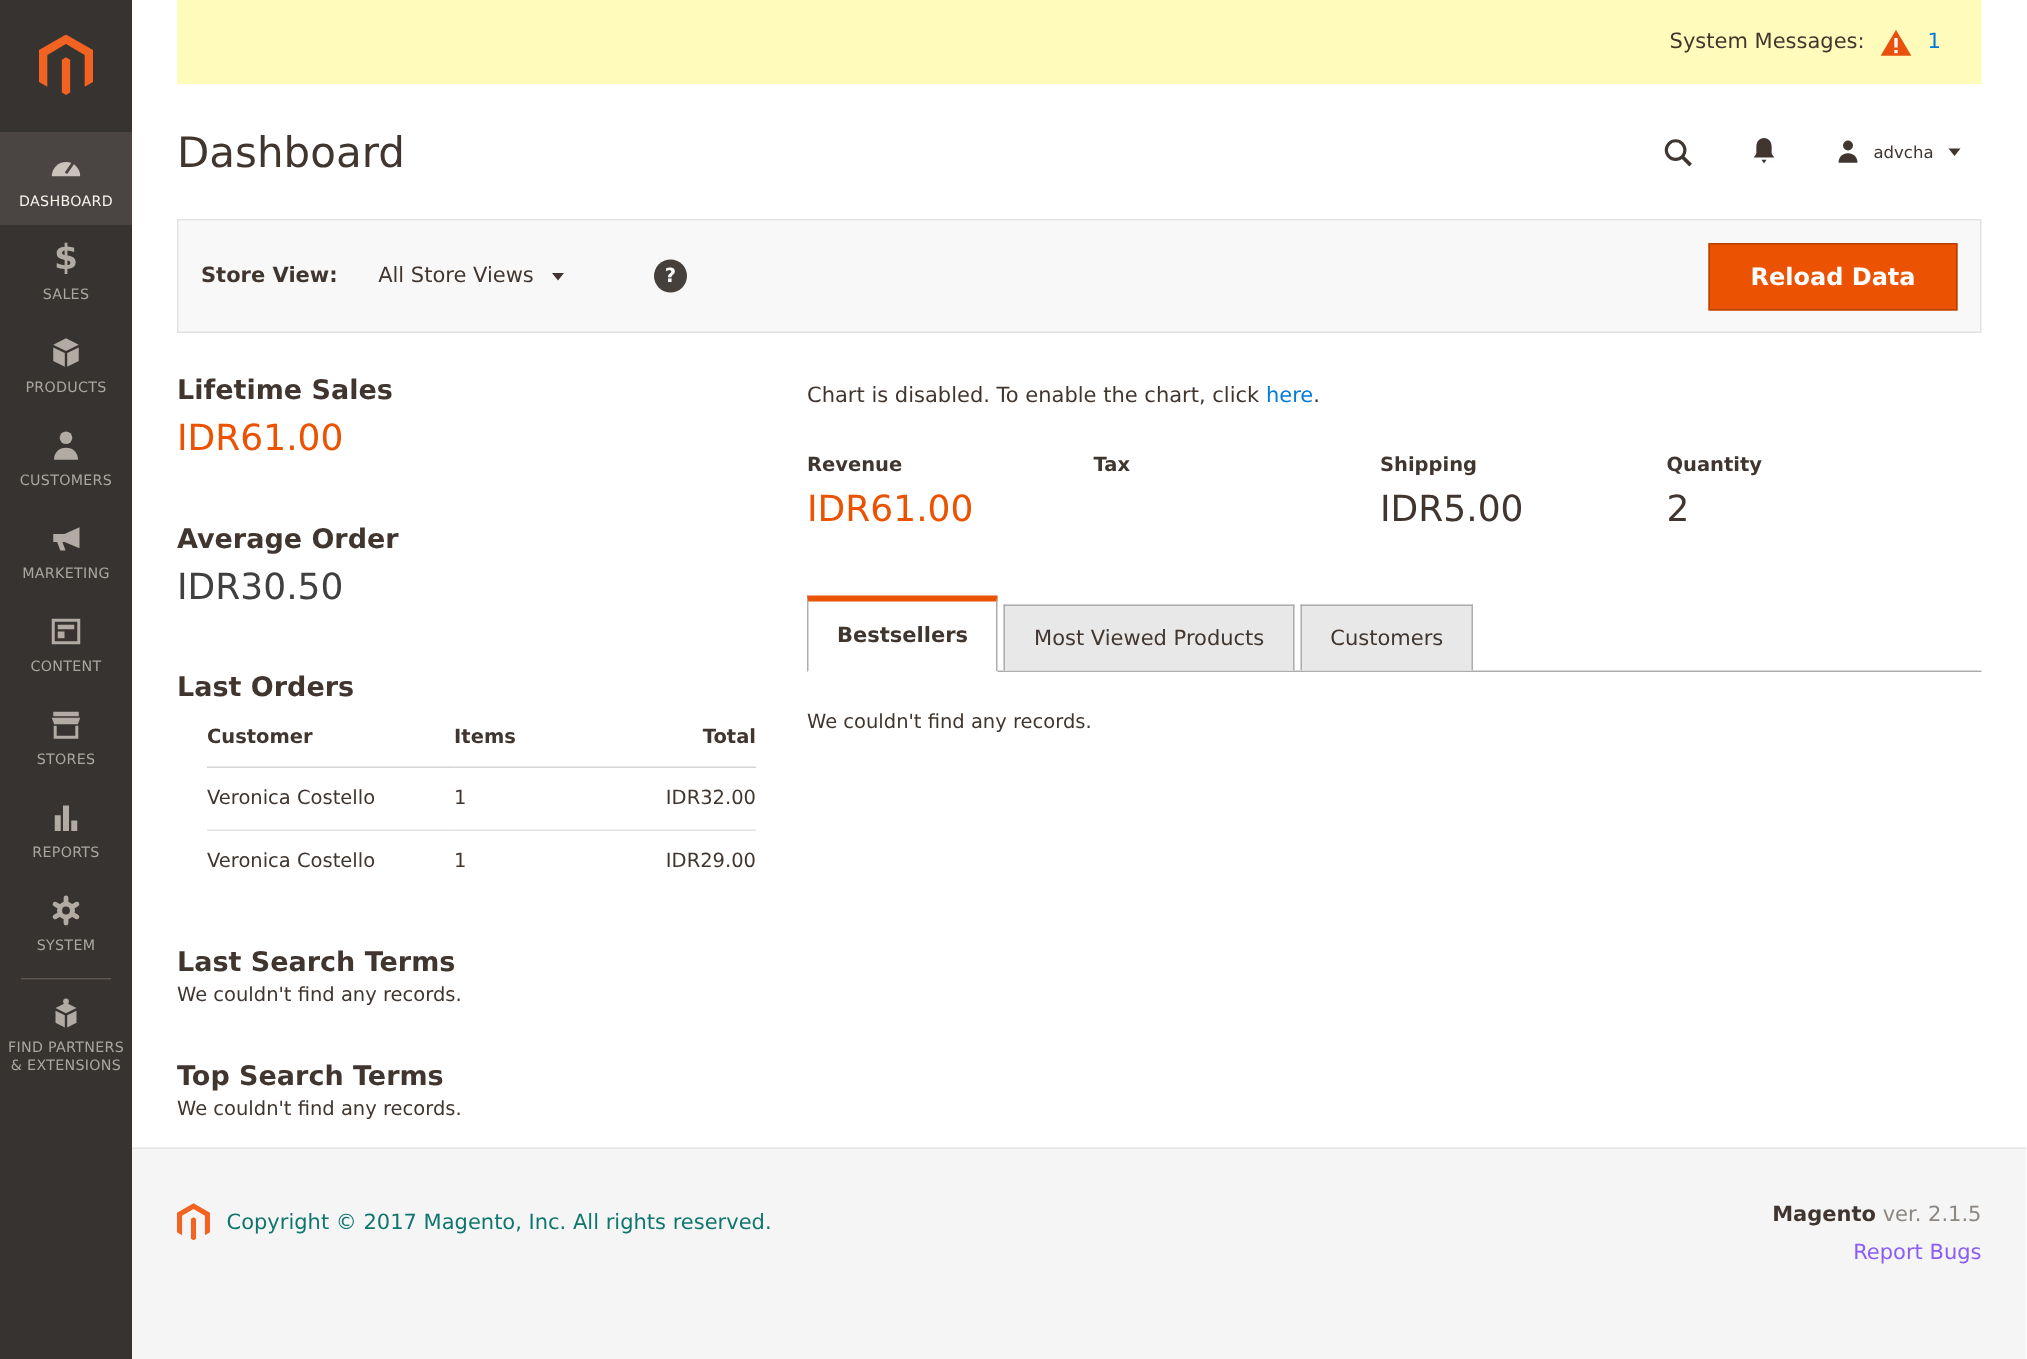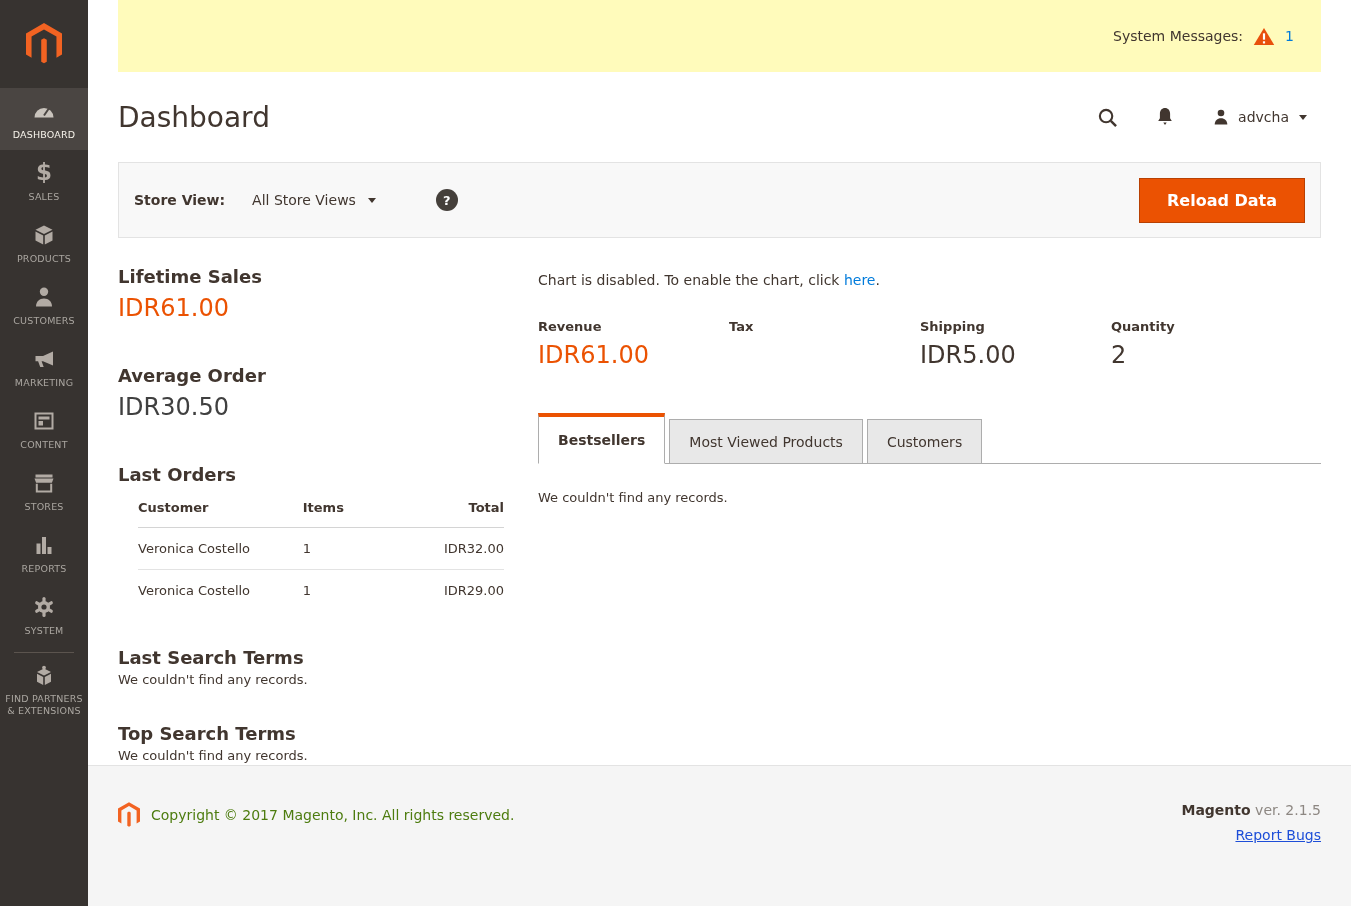--- a/index.html
+++ b/index.html
@@ -37,7 +37,7 @@
   .main { flex:1; display:flex; flex-direction:column; min-width:0; }
 
   .banner {
-    margin:0 30px; height:72px; background:#fffbbb;
+    margin:0 30px; height:56px; background:#fffbbb;
     display:flex; align-items:center; justify-content:flex-end;
     padding-right:27px; gap:10px; font-size:14px; color:#41362f;
   }

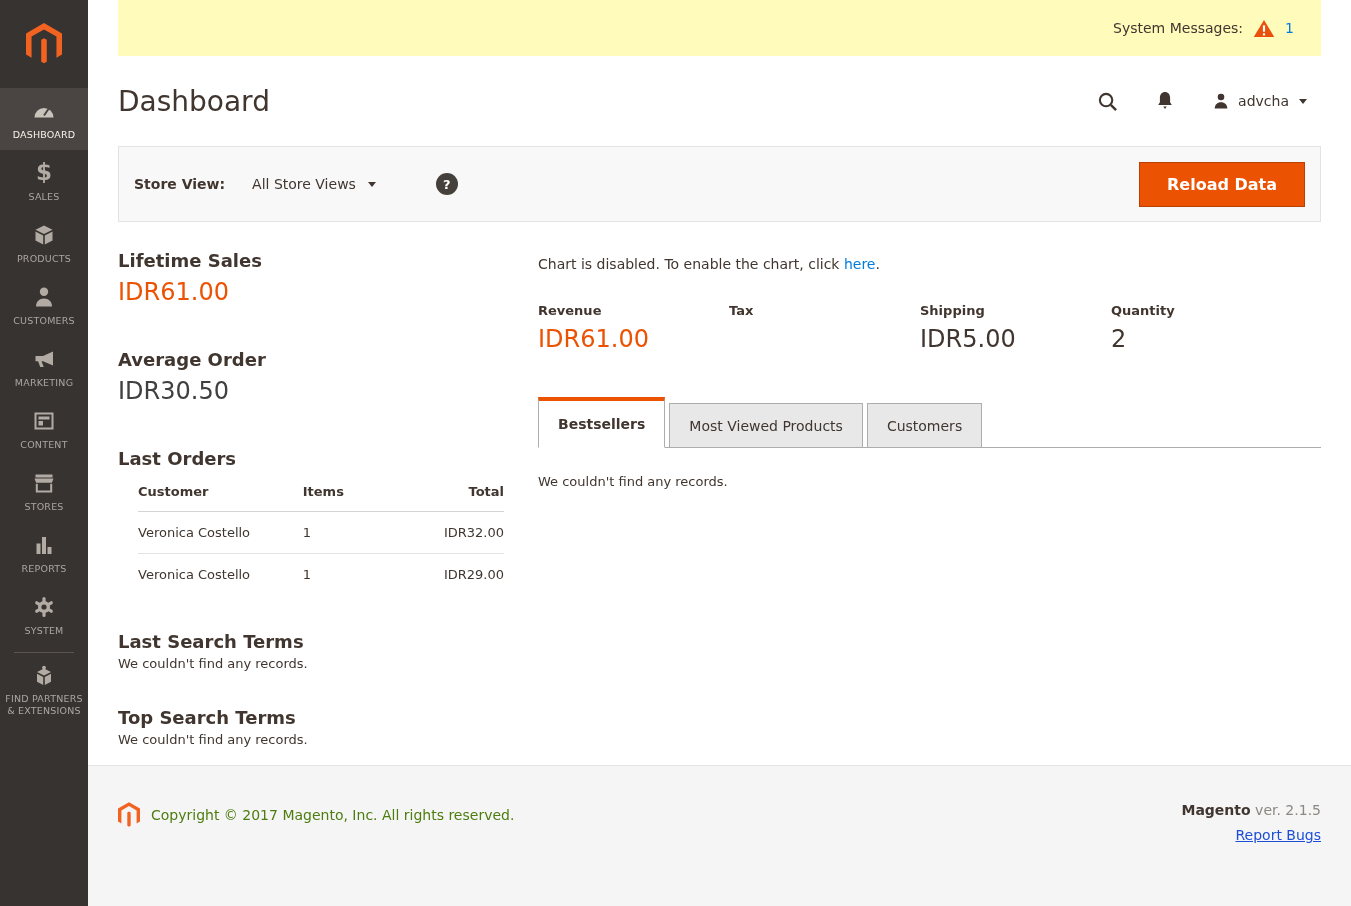--- a/index.html
+++ b/index.html
@@ -51,7 +51,7 @@
   .page-title { font-size:28px; font-weight:400; color:#41362f; }
   .header-actions { margin-left:auto; display:flex; align-items:center; gap:38px; }
   .hicon { cursor:pointer; display:flex; }
-  .user-chip { display:flex; align-items:center; gap:8px; cursor:pointer; font-size:14px; color:#41362f; }
+  .user-chip { display:flex; align-items:center; gap:8px; cursor:pointer; font-size:11px; color:#41362f; }
   .caret-down {
     width:0; height:0; border-left:4px solid transparent;
     border-right:4px solid transparent; border-top:5px solid #41362f;

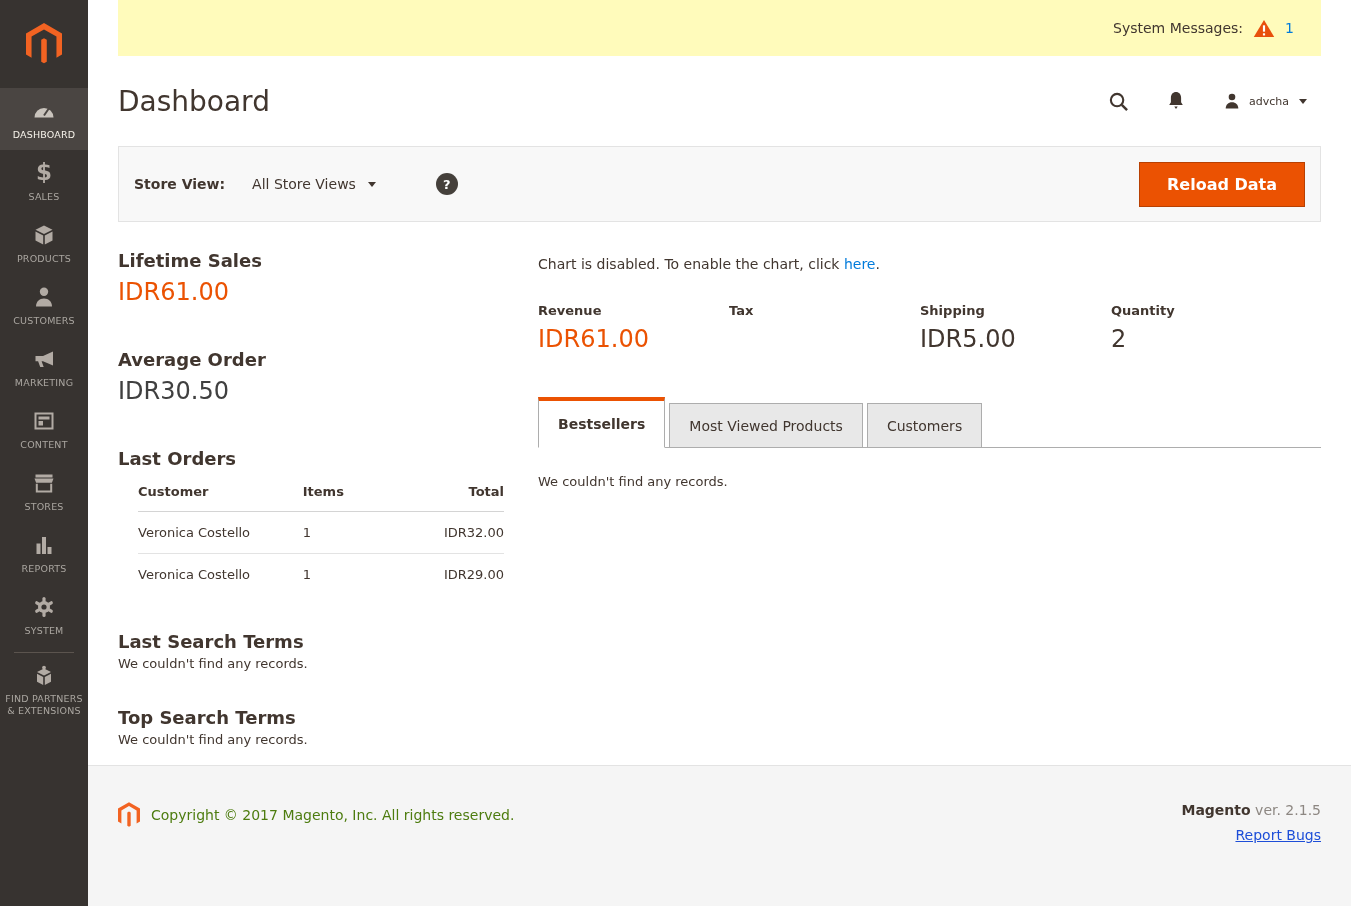--- a/index.html
+++ b/index.html
@@ -128,7 +128,7 @@
     border-top:1px solid #e3e3e3; padding:36px 30px 0;
     display:flex; align-items:flex-start;
   }
-  .footer-left { display:flex; align-items:center; gap:11px; font-size:14px; color:#4d7c0f; }
+  .footer-left { display:flex; align-items:center; gap:11px; font-size:14px; color:#0f766e; }
   .footer-right { margin-left:auto; text-align:right; font-size:14px; color:#8d8782; }
   .footer-brand { font-weight:bold; color:#41362f; }
   .report-bugs { display:inline-block; margin-top:9px; color:#1d4ed8; text-decoration:underline; cursor:pointer; }

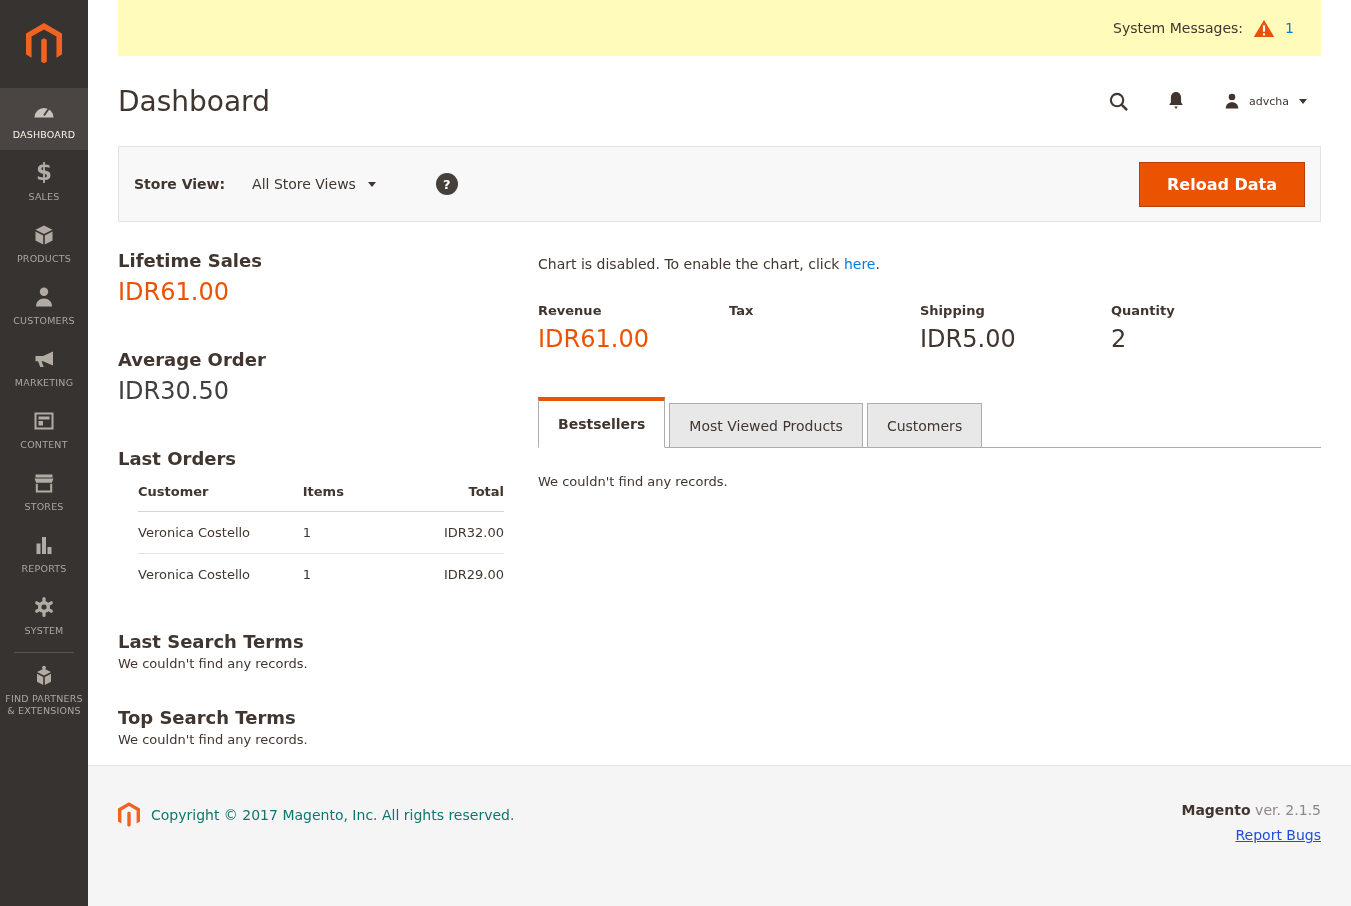--- a/index.html
+++ b/index.html
@@ -131,7 +131,7 @@
   .footer-left { display:flex; align-items:center; gap:11px; font-size:14px; color:#0f766e; }
   .footer-right { margin-left:auto; text-align:right; font-size:14px; color:#8d8782; }
   .footer-brand { font-weight:bold; color:#41362f; }
-  .report-bugs { display:inline-block; margin-top:9px; color:#1d4ed8; text-decoration:underline; cursor:pointer; }
+  .report-bugs { display:inline-block; margin-top:9px; color:#8b5cf6; cursor:pointer; }
 </style>
 </head>
 <body>

